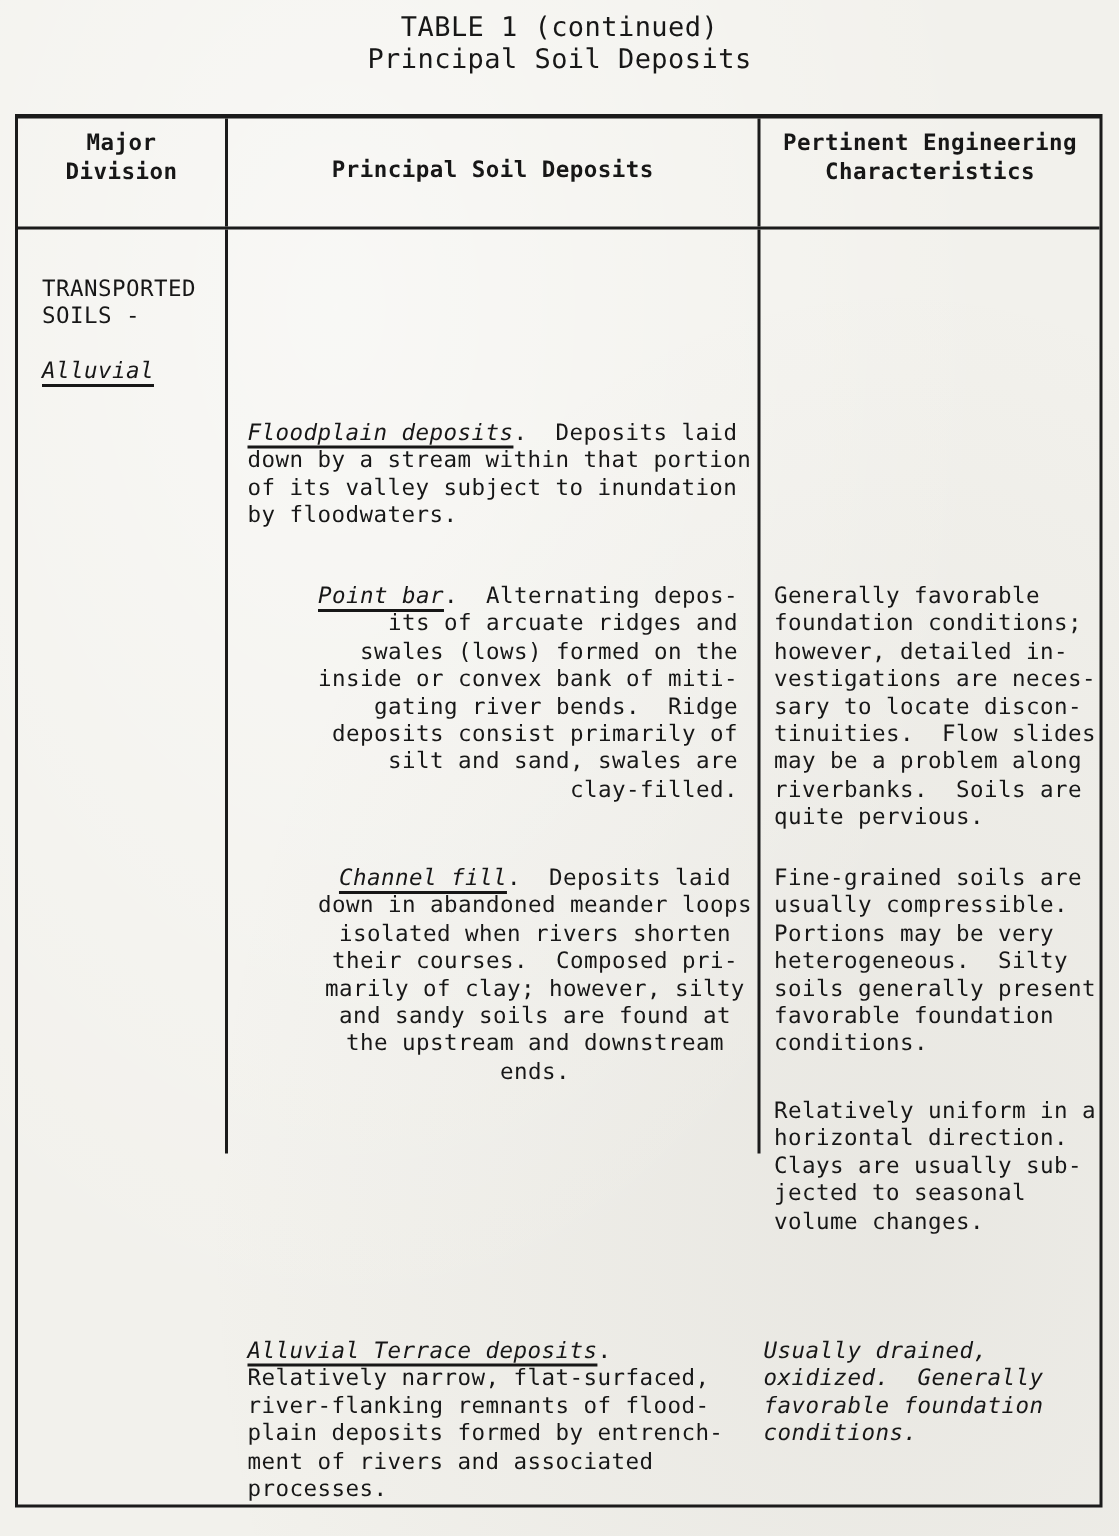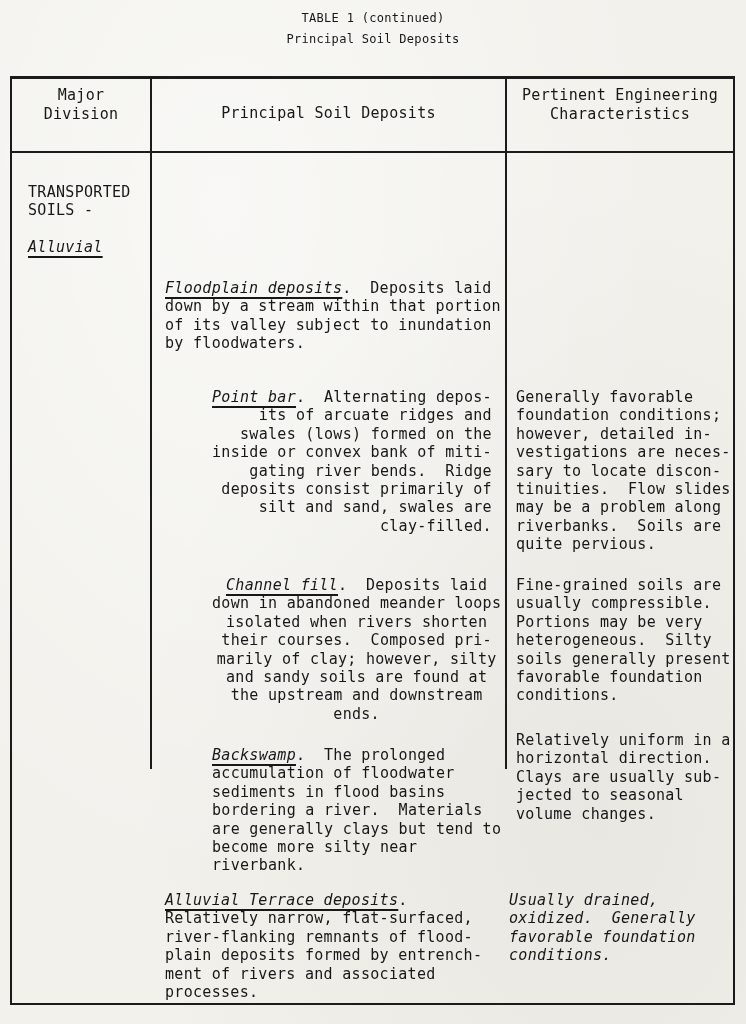--- a/index.html
+++ b/index.html
@@ -25,7 +25,7 @@
     left: 0;
     width: 100%;
     text-align: center;
-    font-size: 12px;
+    font-size: 18px;
     line-height: 21px;
     letter-spacing: 0.3px;
     white-space: pre;

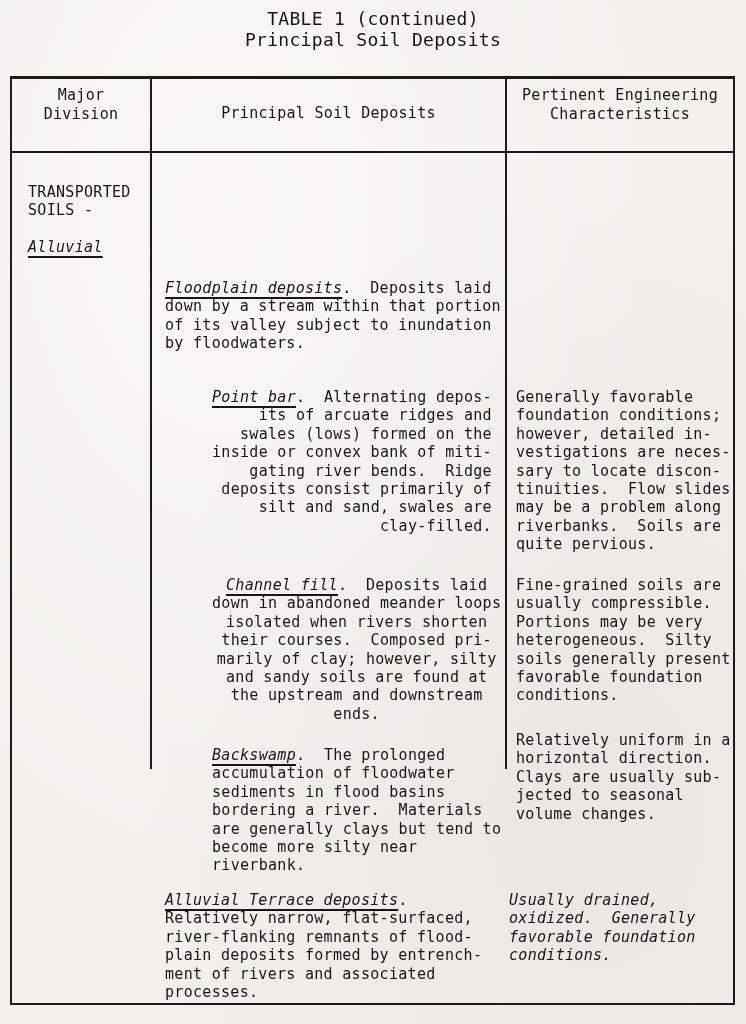--- a/index.html
+++ b/index.html
@@ -57,6 +57,7 @@
     line-height: 18.5px;
     letter-spacing: 0.3px;
     white-space: pre;
+    font-weight: bold;
   }
   .hcell.two-line { padding-top: 7px; }
   .hcell.one-line { padding-top: 25px; }

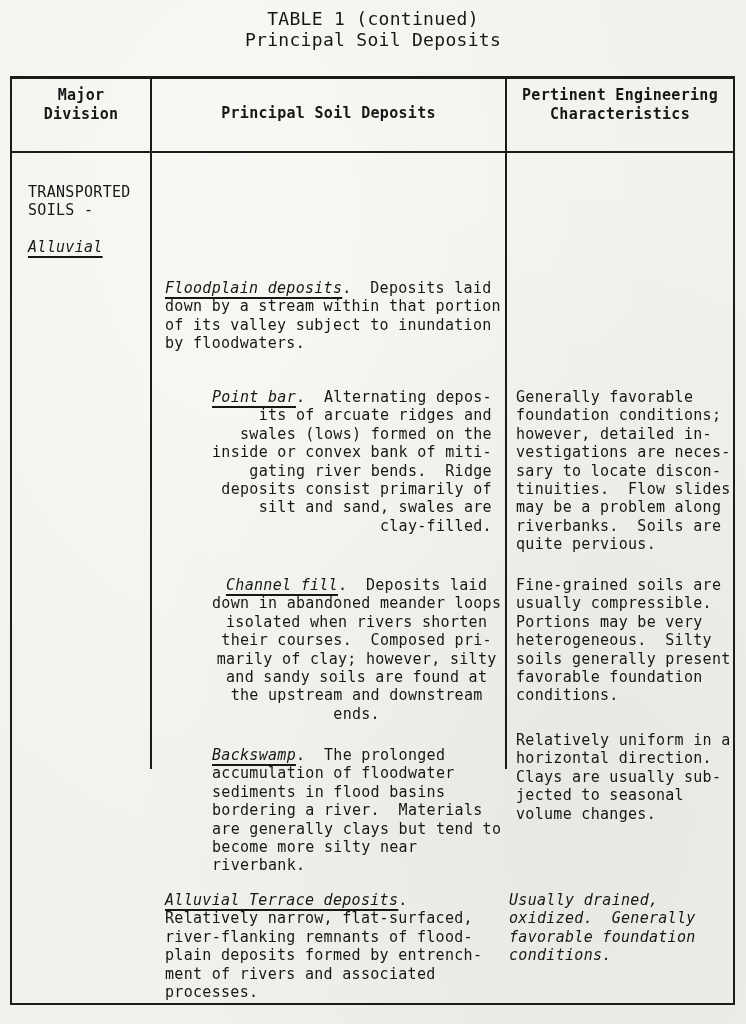--- a/index.html
+++ b/index.html
@@ -137,13 +137,6 @@
 and sandy soils are found at
 the upstream and downstream
 ends.</span></div>
-        <div class="para p-backswamp"><span class="u-term">Backswamp</span><span>.  The prolonged
-accumulation of floodwater
-sediments in flood basins
-bordering a river.  Materials
-are generally clays but tend to
-become more silty near
-riverbank.</span></div>
         <div class="para p-terrace"><span class="u-term">Alluvial Terrace deposits</span><span>.
 Relatively narrow, flat-surfaced,
 river-flanking remnants of flood-

